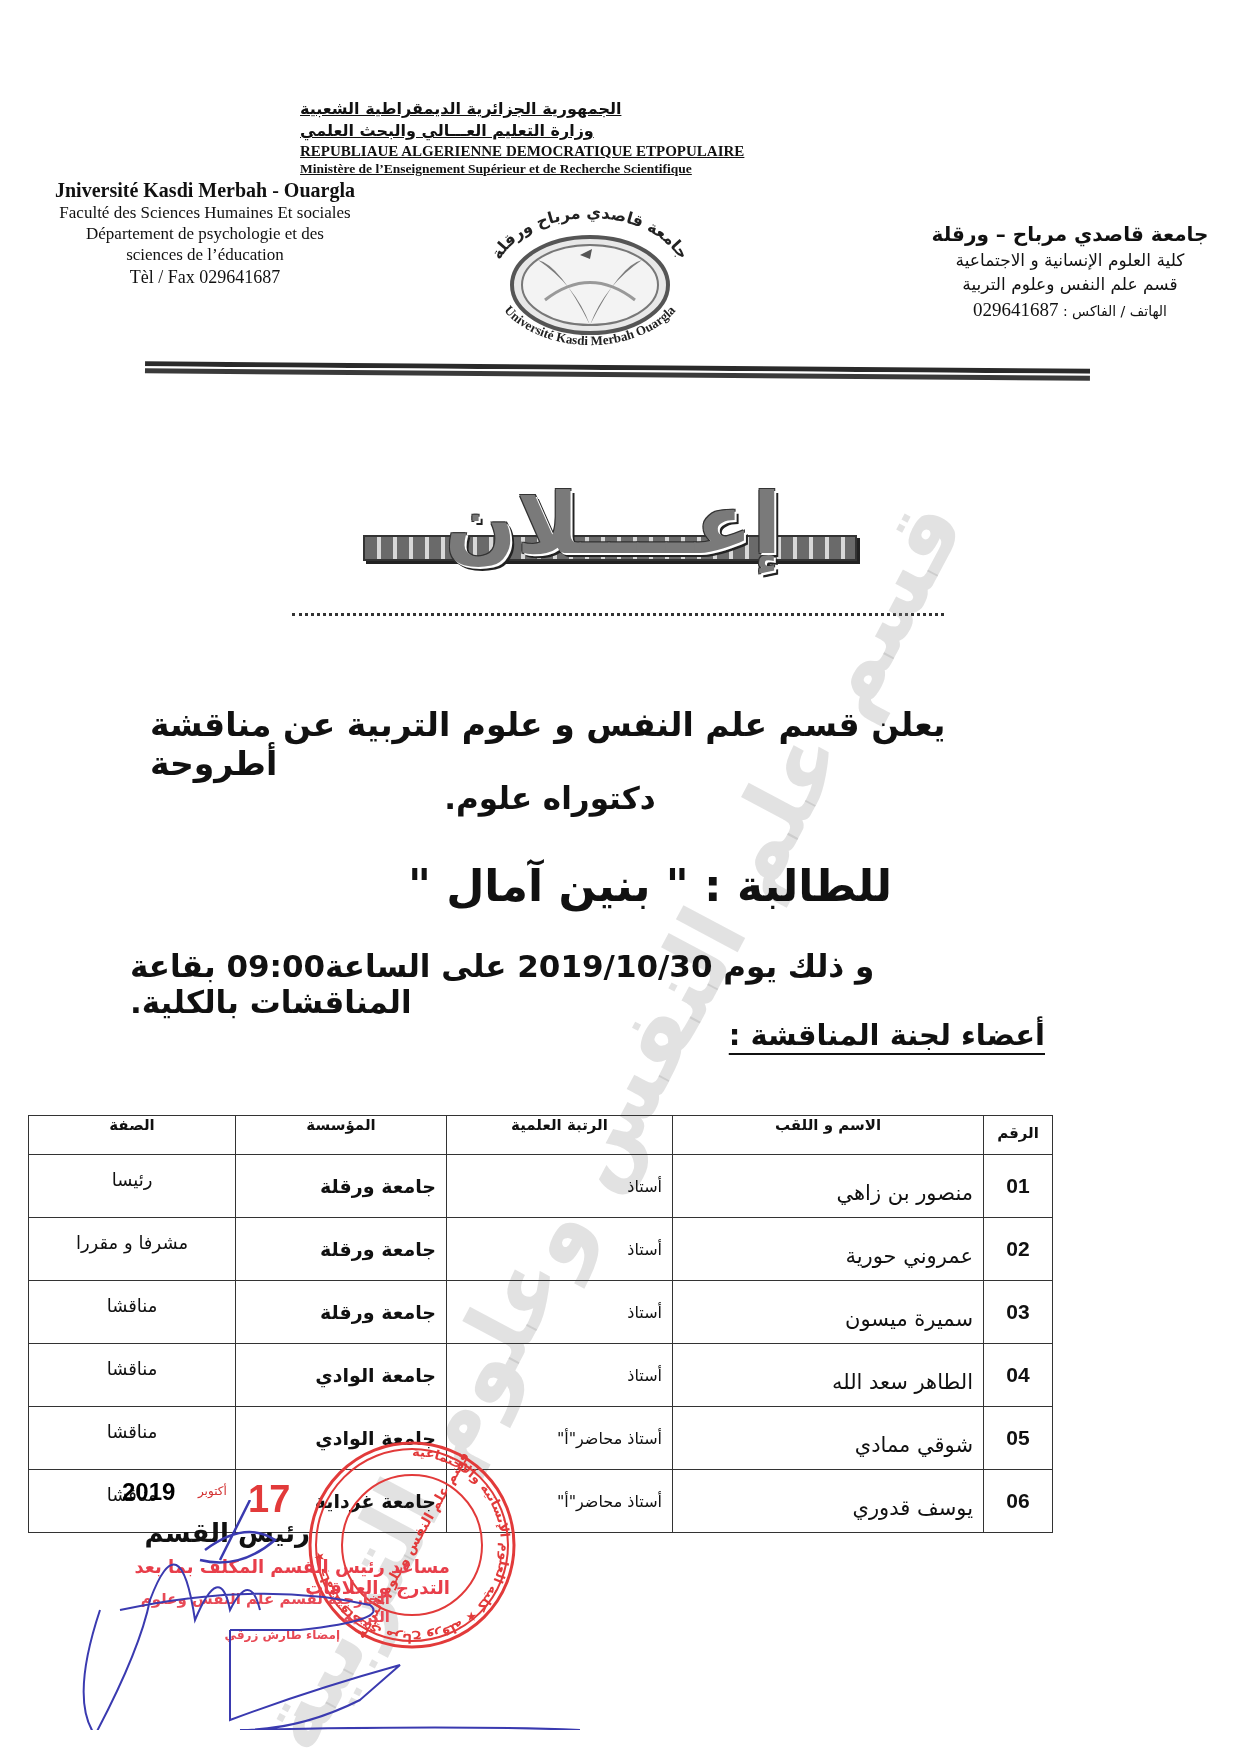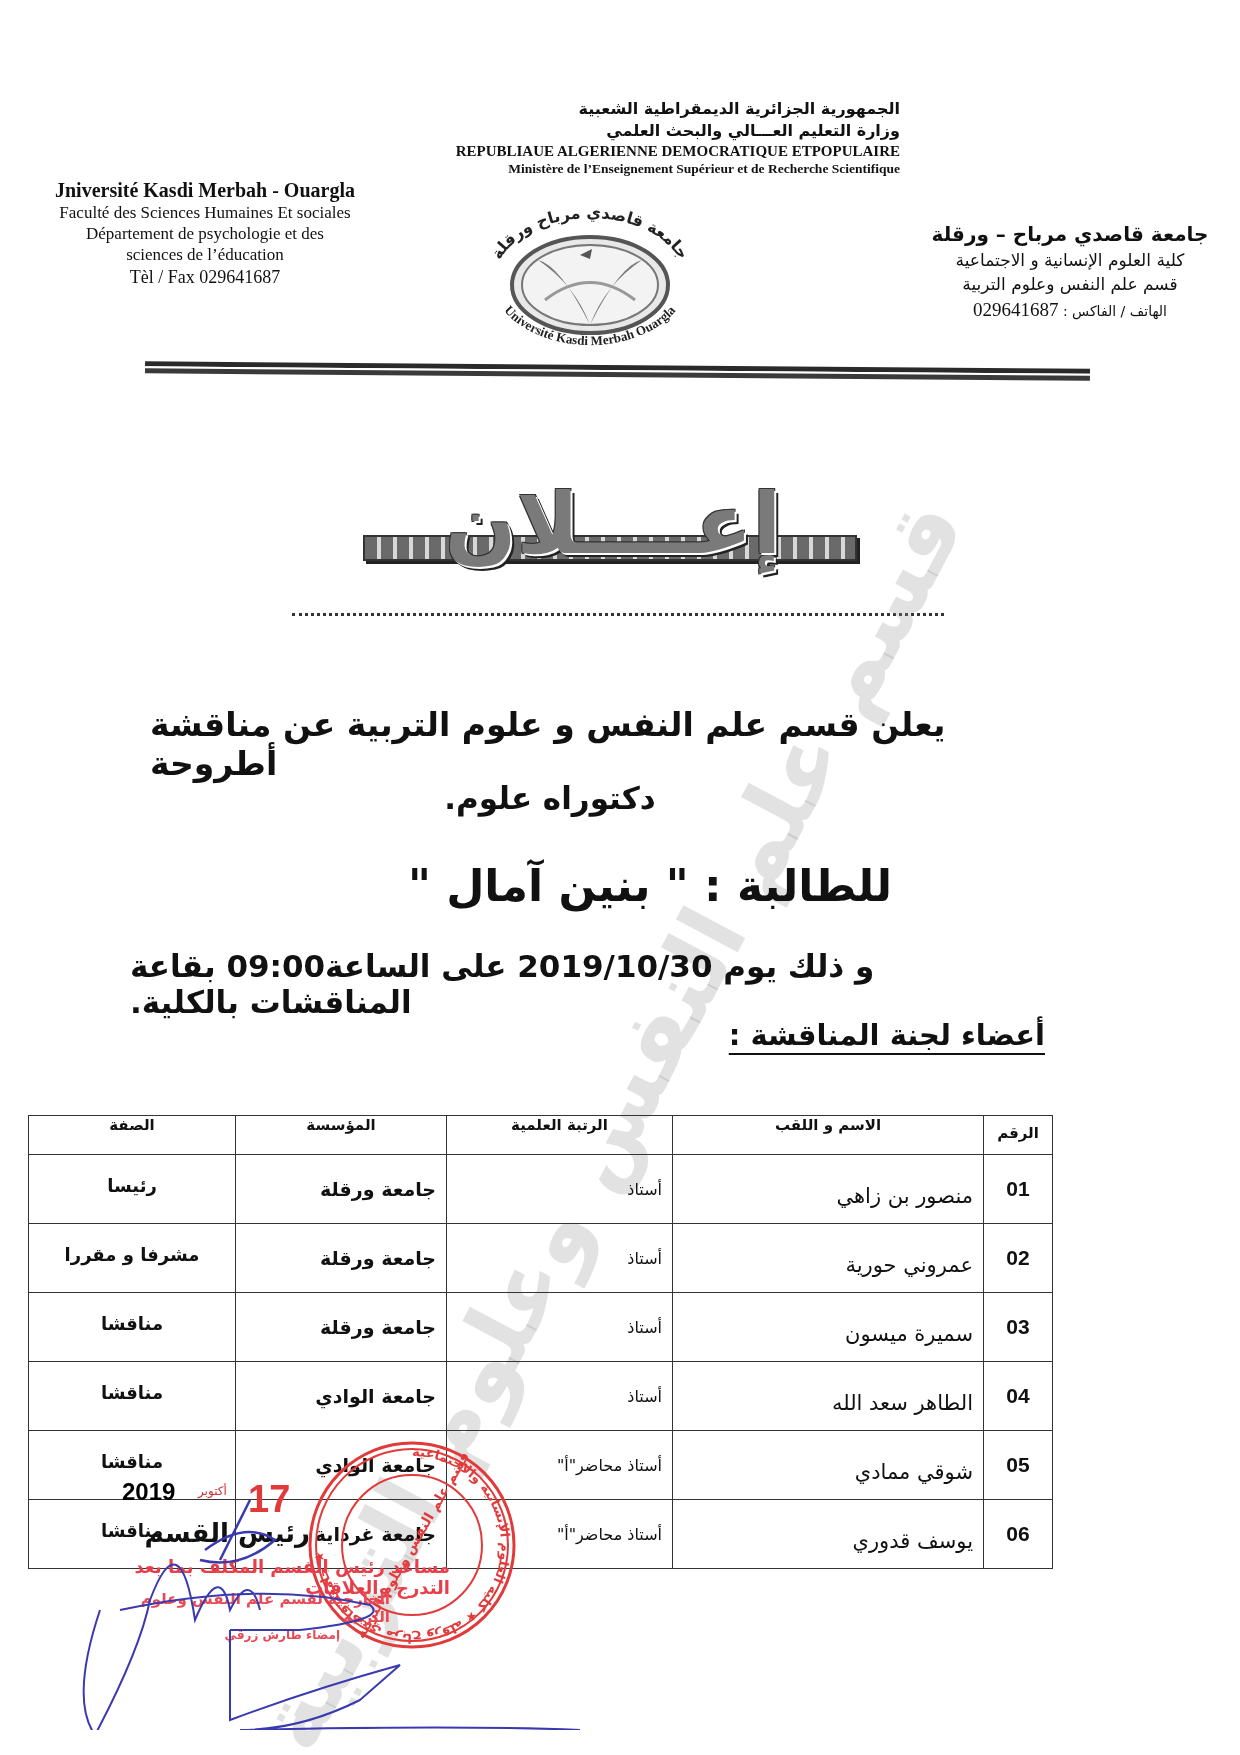--- a/index.html
+++ b/index.html
@@ -11,7 +11,7 @@
   .abs { position: absolute; }
 
   
-  .top-center { left: 300px; top: 98px; width: 600px; text-align: right; }
+  .top-center { left: 300px; top: 98px; width: 600px; text-align: left; text-decoration: underline; }
   .top-center .ar-line { direction: rtl; font-size: 16px; font-weight: bold; line-height: 22px; }
   .top-center .fr-line1 { font-family: "Liberation Serif", serif; font-weight: bold; font-size: 15px; line-height: 18px; }
   .top-center .fr-line2 { font-family: "Liberation Serif", serif; font-weight: bold; font-size: 13.5px; line-height: 17px; }

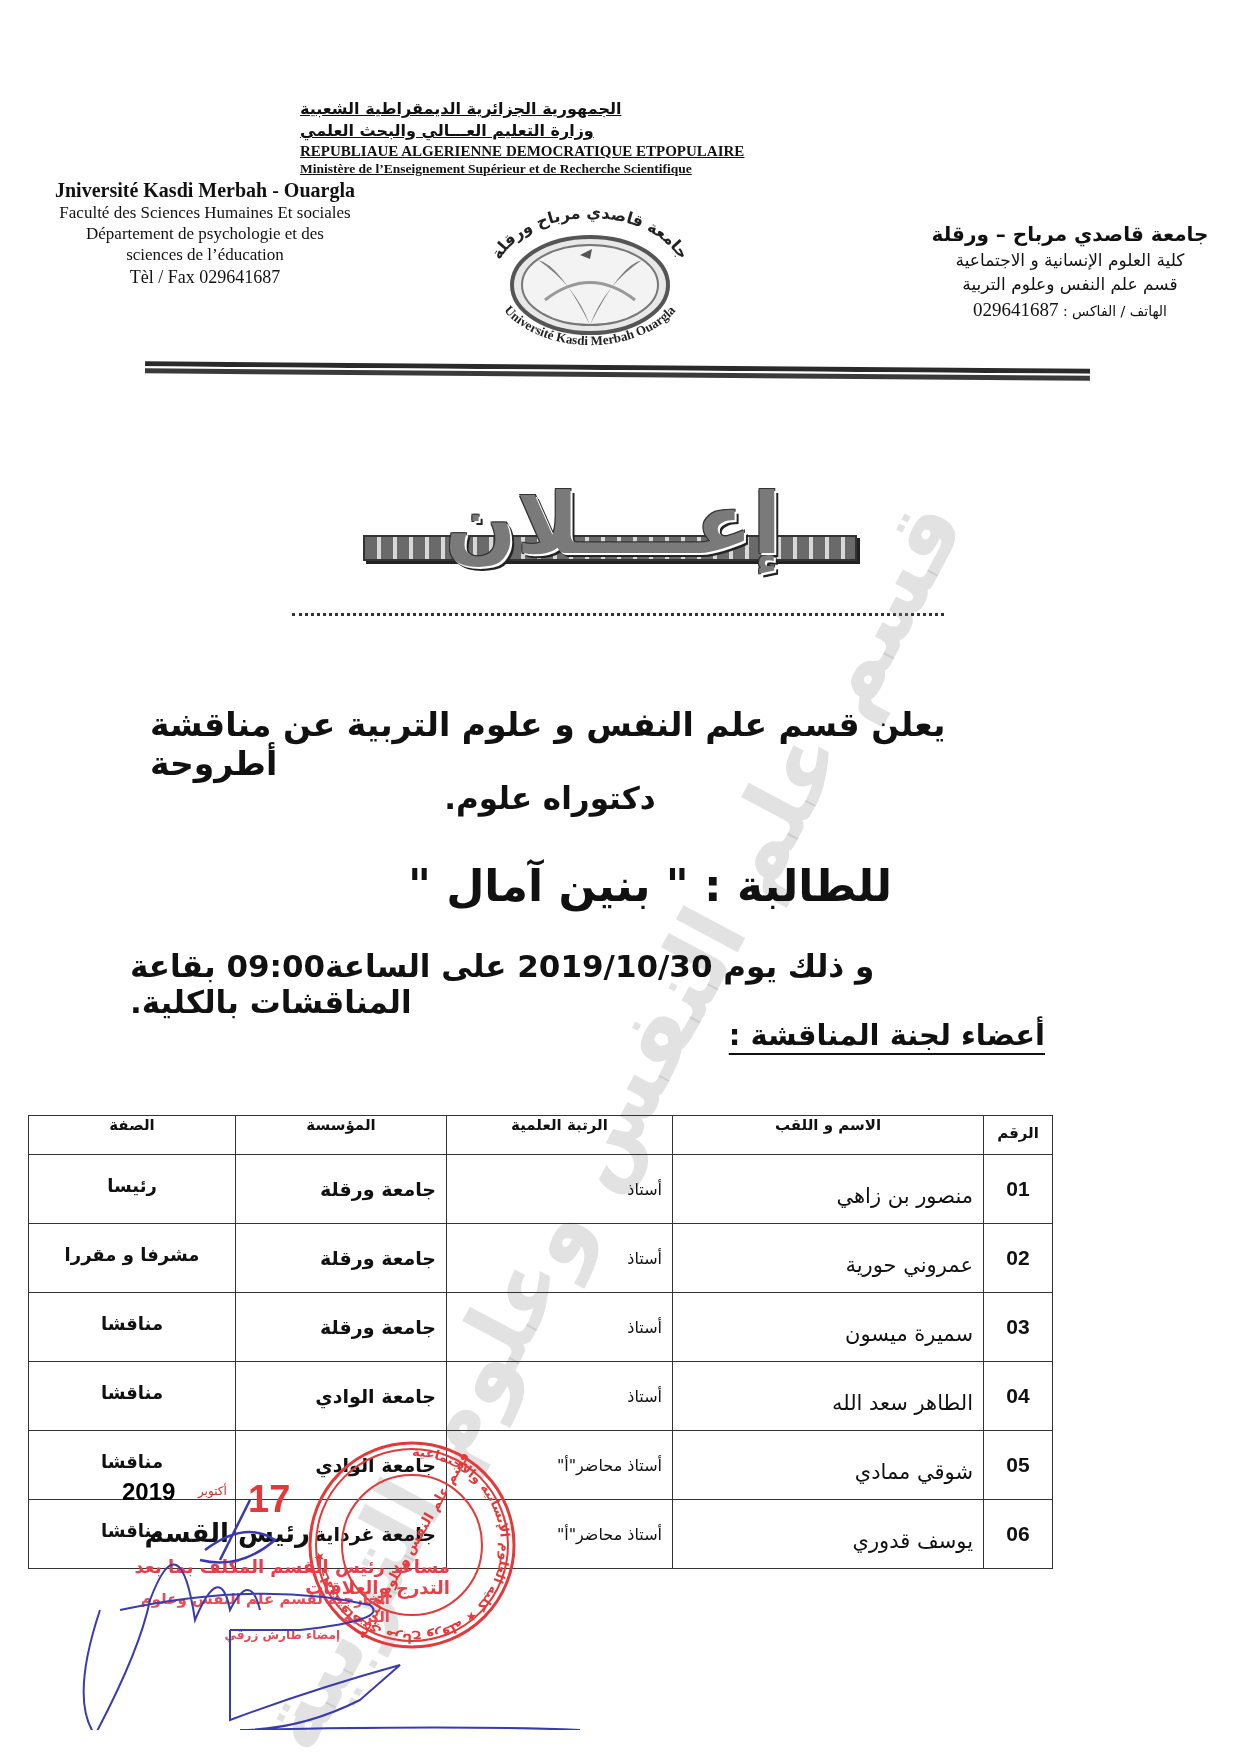--- a/index.html
+++ b/index.html
@@ -72,7 +72,7 @@
   .table td.name { width: 290px; text-align: right; padding-top: 14px; font-size: 21px; }
   .table td.rank { width: 205px; text-align: right; font-size: 16px; margin-top: 28px; }
   .table td.inst { width: 190px; text-align: right; font-weight: bold; font-size: 19px; }
-  .table td.role { text-align: center; font-weight: bold; font-size: 18px; vertical-align: top; padding-top: 20px; }
+  .table td.role { text-align: center; font-weight: normal; font-size: 18px; vertical-align: top; padding-top: 14px; }
 
   
   .sig-year { left: 122px; top: 1478px; font-family: "Liberation Sans", sans-serif; font-weight: bold; font-size: 24px; color: #000000; }

